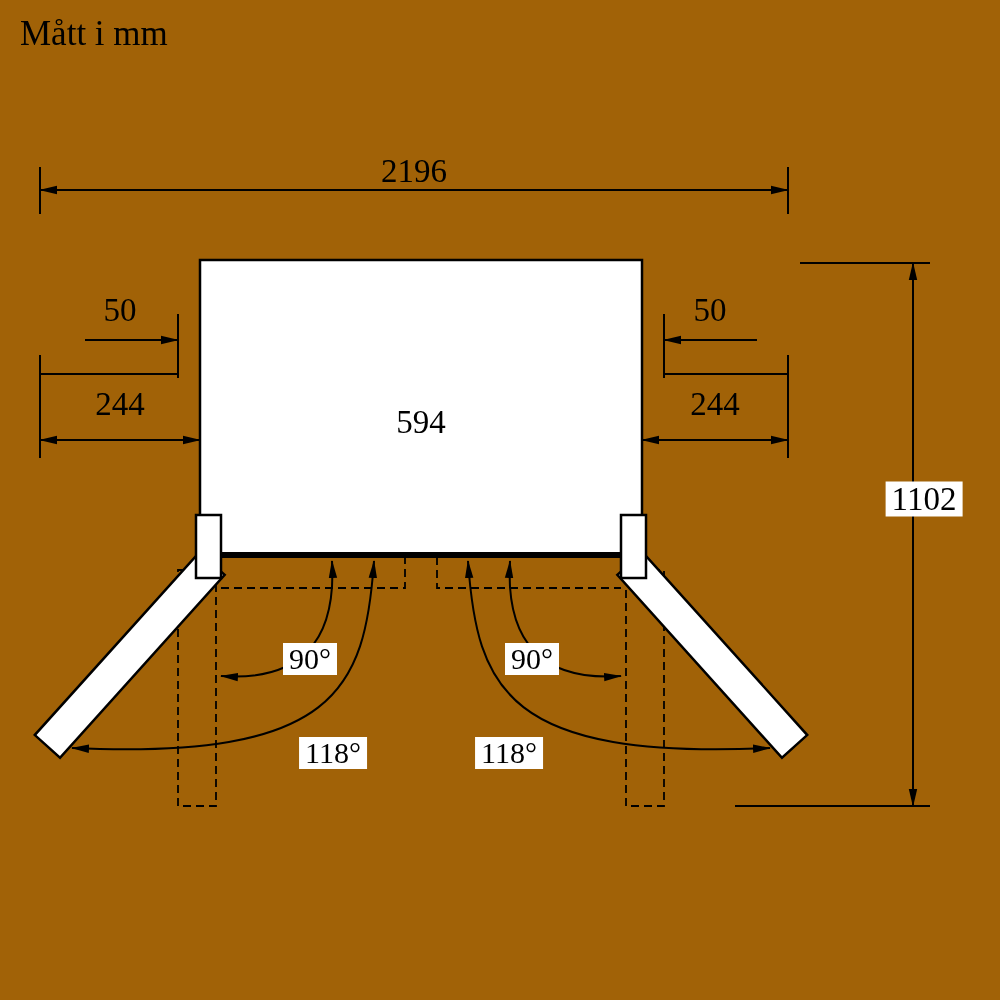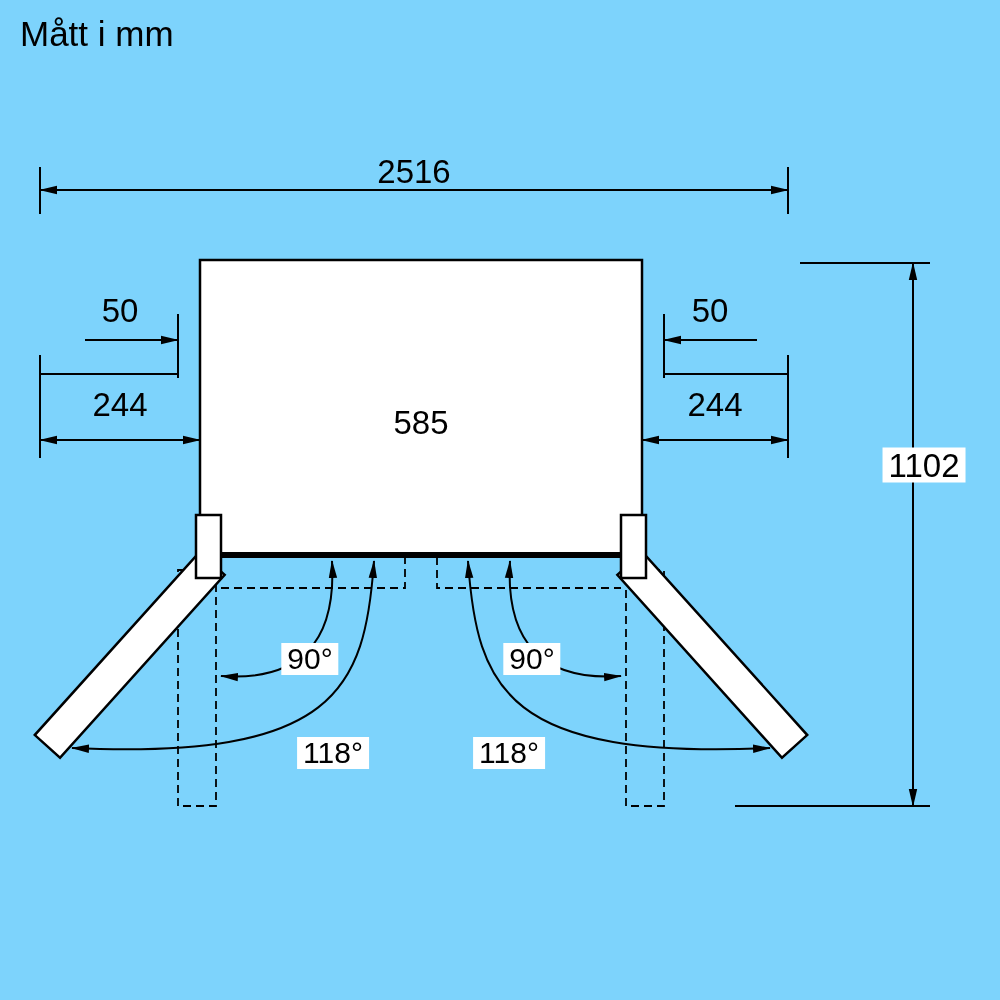--- a/index.html
+++ b/index.html
@@ -3,8 +3,8 @@
 <meta charset="utf-8">
 <style>
   html,body{margin:0;padding:0;background:#ffffff;}
-  #page{position:relative;width:1000px;height:1000px;background:#7dd3fc;overflow:hidden;
-        font-family:Liberation Sans, sans-serif;color:#000;text-align:right;}
+  #page{position:relative;width:1000px;height:1000px;background:#a16207;overflow:hidden;
+        font-family:Liberation Serif, serif;color:#000;text-align:right;}
   #drawing{position:absolute;left:0;top:0;}
   .label{position:absolute;transform:translate(-50%,-50%);font-size:33px;line-height:1;
          white-space:nowrap;color:#000;}

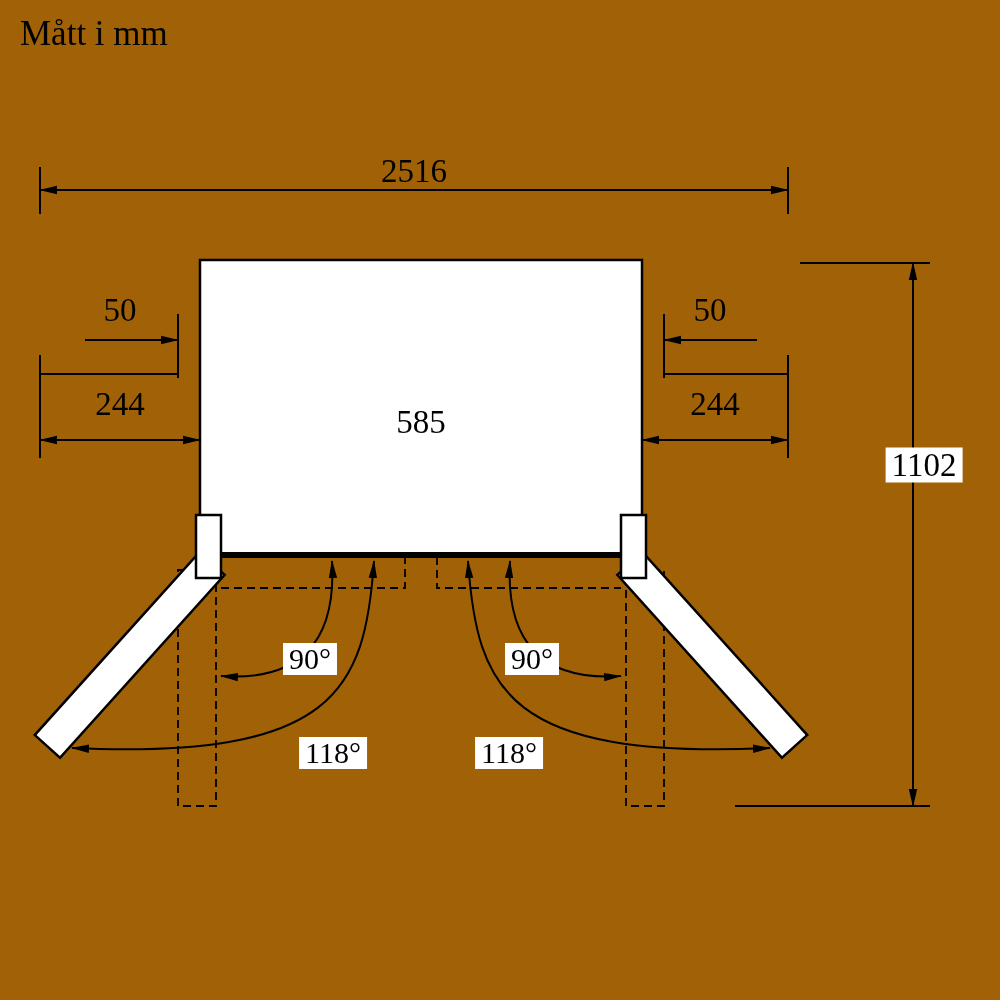--- a/index.html
+++ b/index.html
@@ -71,7 +71,7 @@
 
   <div id="title">Mått i mm</div>
 
-  <div class="label" style="left:414px;top:171px;">2516</div>
+  <div class="label" style="left:414px;top:171px;">2196</div>
 
   <div class="label" style="left:120px;top:310px;">50</div>
   <div class="label" style="left:710px;top:310px;">50</div>

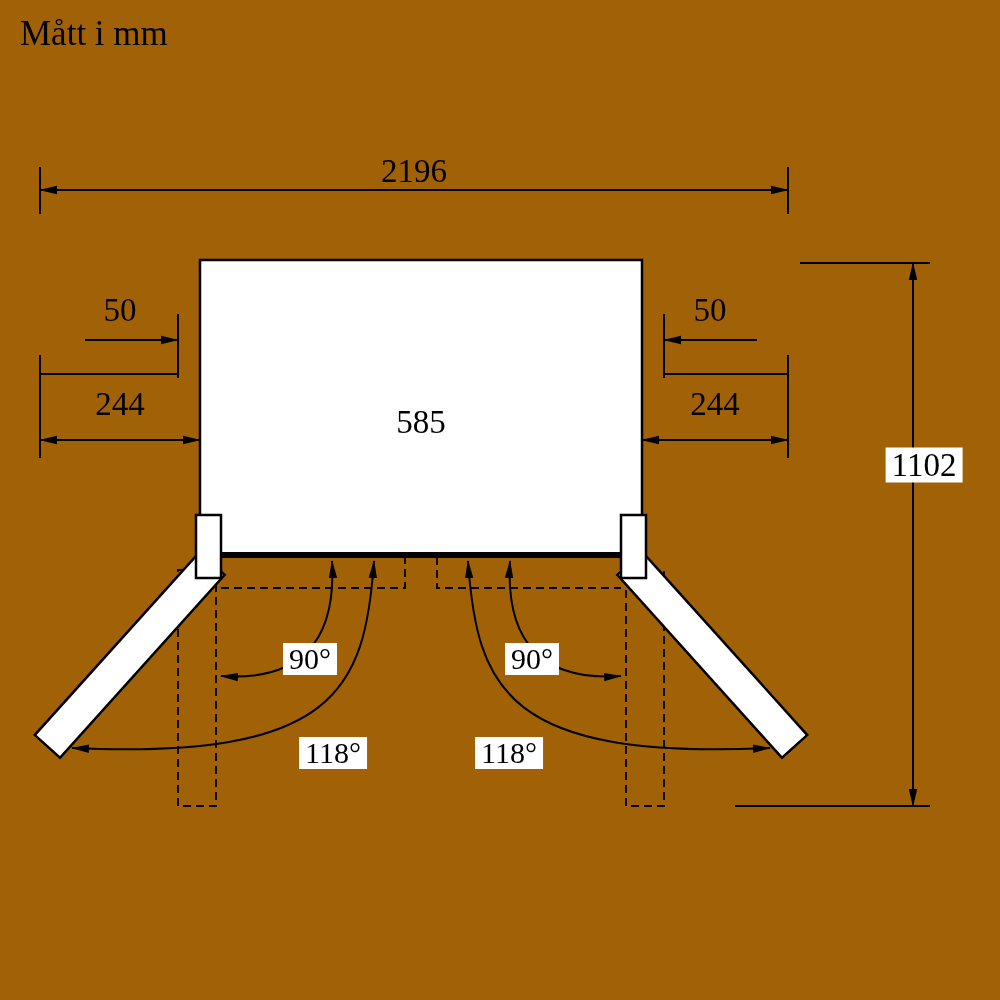--- a/index.html
+++ b/index.html
@@ -77,7 +77,7 @@
   <div class="label" style="left:710px;top:310px;">50</div>
 
   <div class="label" style="left:120px;top:404px;">244</div>
-  <div class="label" style="left:421px;top:422px;">585</div>
+  <div class="label" style="left:421px;top:422px;">594</div>
   <div class="label" style="left:715px;top:404px;">244</div>
 
   <div class="label bg" style="left:924px;top:465px;">1102</div>

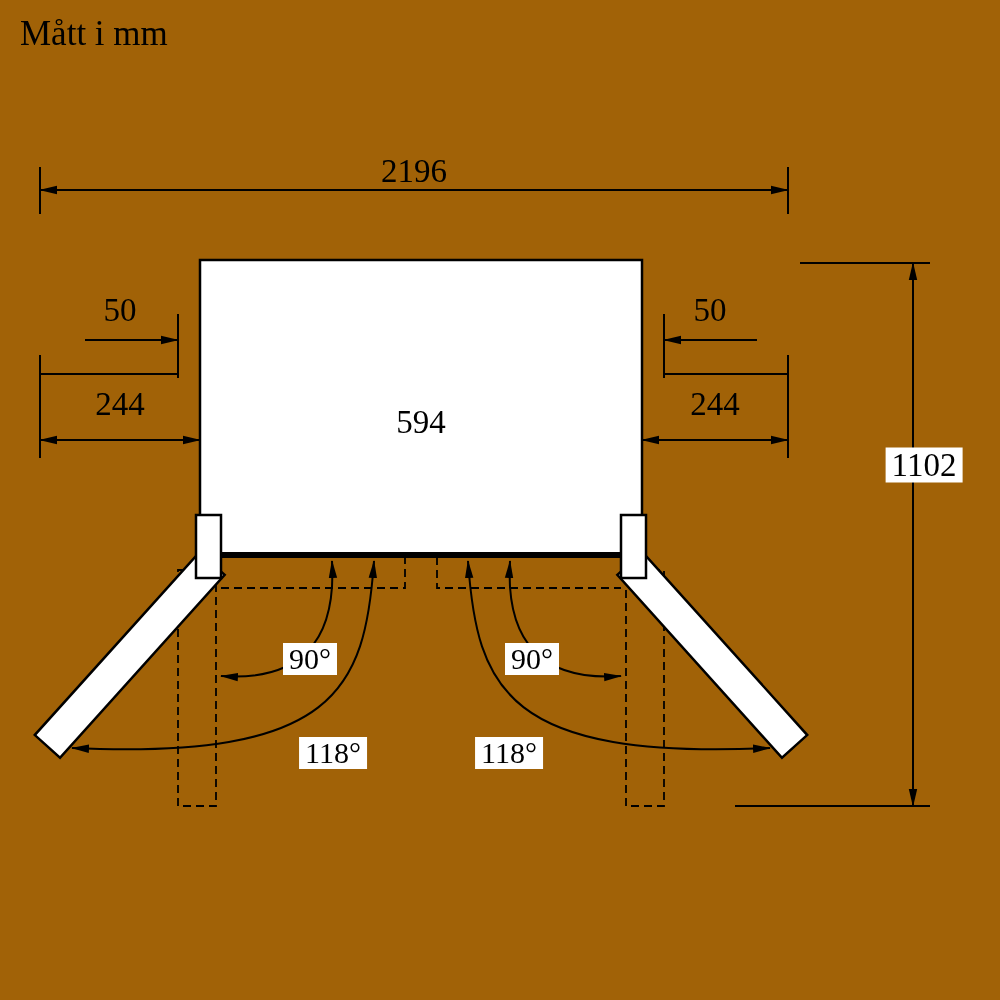--- a/index.html
+++ b/index.html
@@ -80,7 +80,7 @@
   <div class="label" style="left:421px;top:422px;">594</div>
   <div class="label" style="left:715px;top:404px;">244</div>
 
-  <div class="label bg" style="left:924px;top:465px;">1102</div>
+  <div class="label bg" style="left:924px;top:499px;">1102</div>
 
   <div class="label angle bg" style="left:310px;top:633px;">90°</div>
   <div class="label angle bg" style="left:532px;top:633px;">90°</div>

